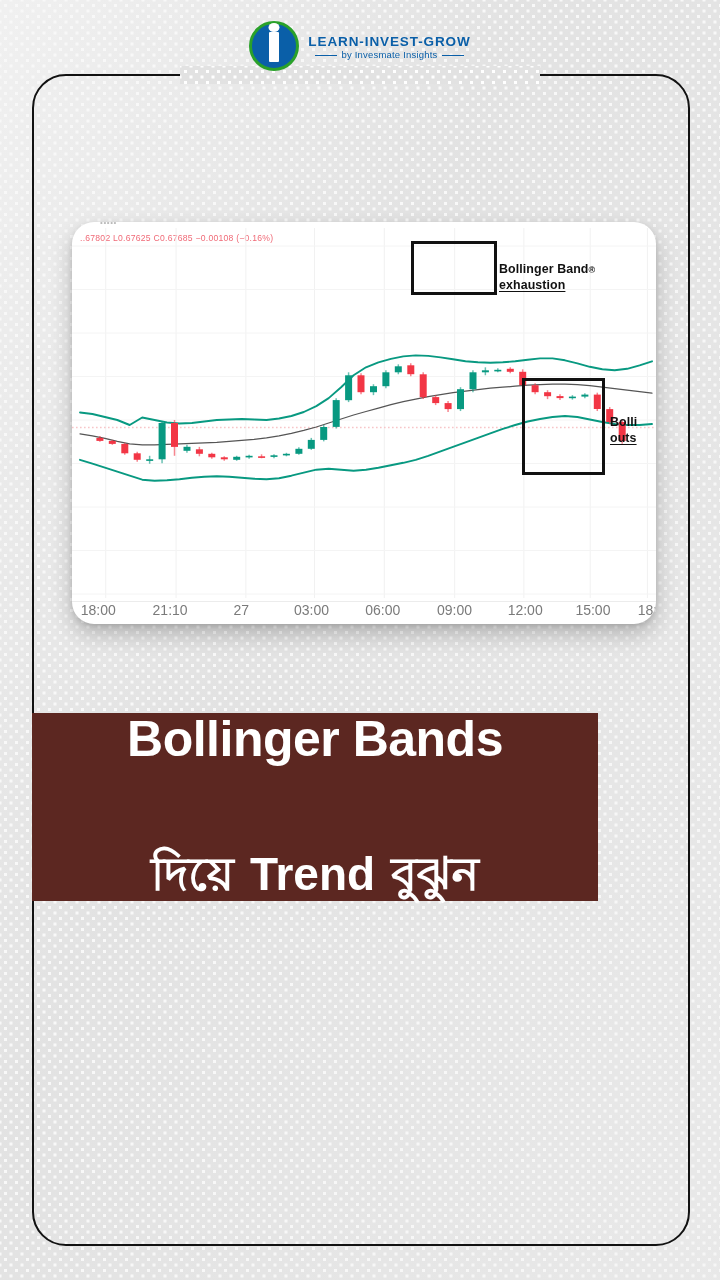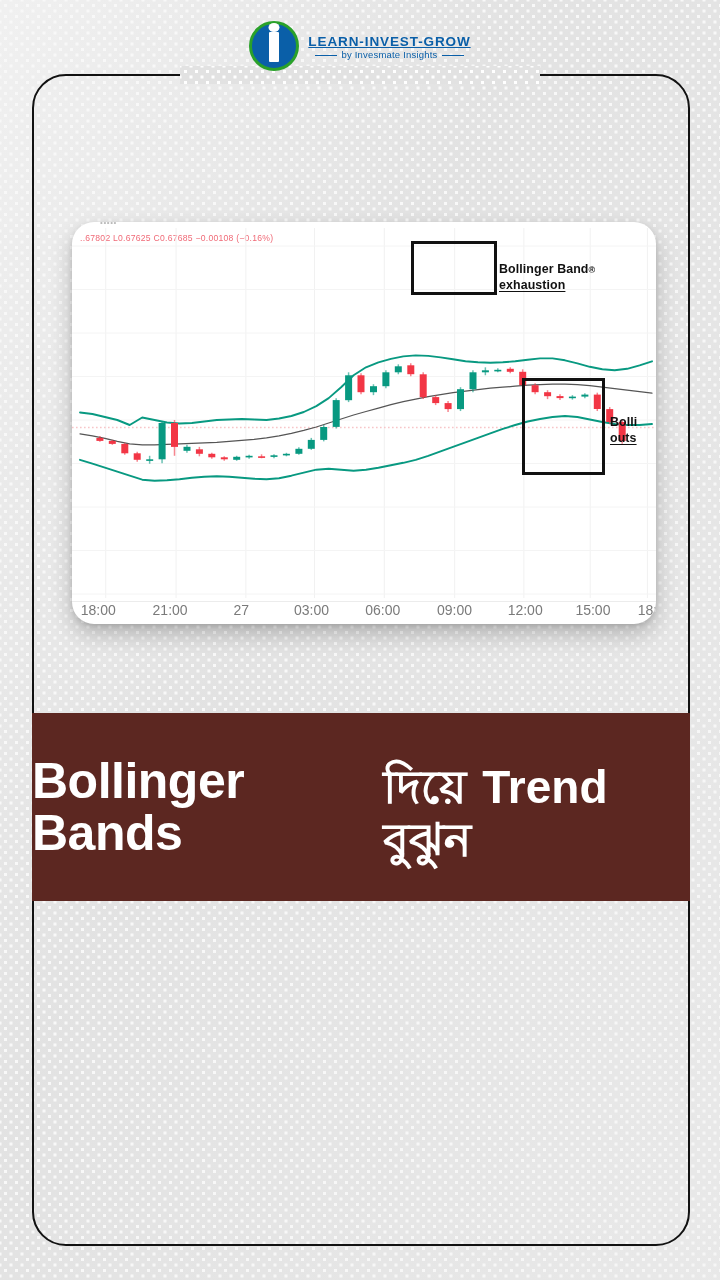--- a/index.html
+++ b/index.html
@@ -60,7 +60,7 @@
   }
   .logo-sub{
     font-size:13.5px;font-weight:bold;color:#0a5fa8;letter-spacing:.9px;
-    margin-top:2px;text-align:right;white-space:nowrap;text-decoration:underline;
+    margin-top:2px;text-align:right;white-space:nowrap;
   }
   .logo-sub2{
     font-size:9.5px;color:#0a5fa8;text-align:center;margin-top:2px;

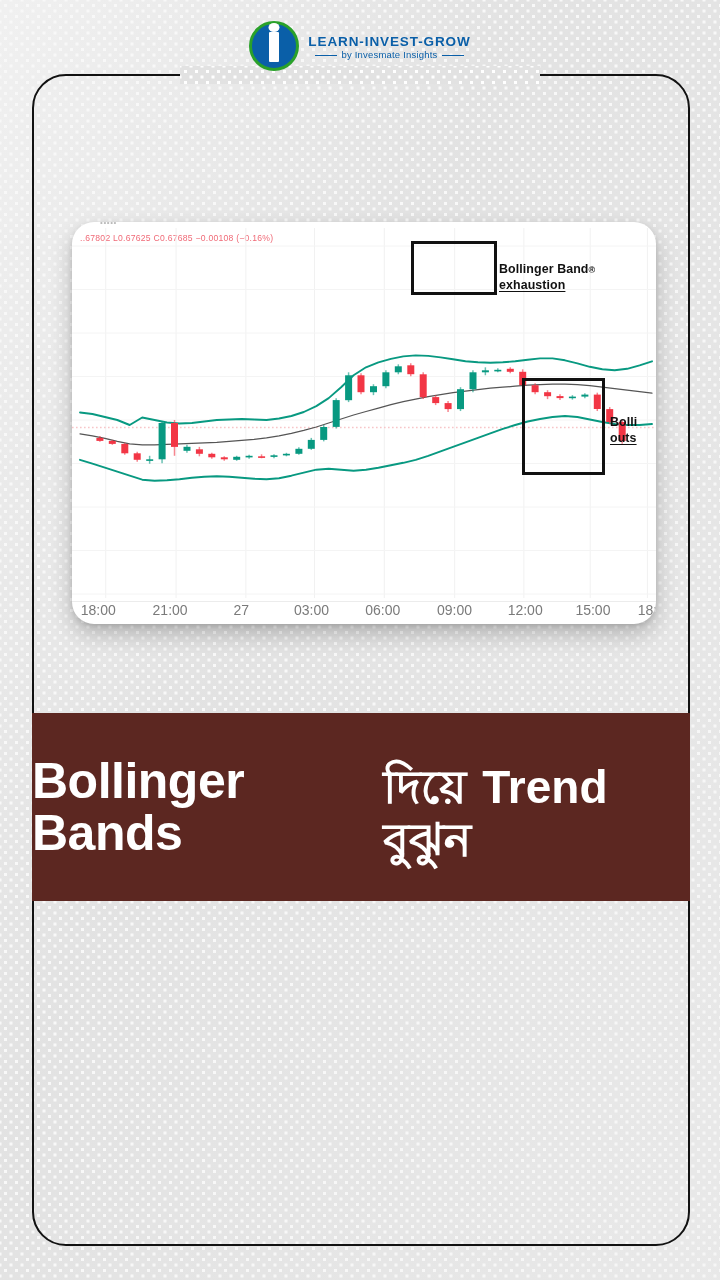--- a/index.html
+++ b/index.html
@@ -295,7 +295,7 @@
     <div class="axis-rule"></div>
     <div class="xaxis" id="xaxis">
         <div class="tk" style="left: 4.5%;">18:00</div>
-        <div class="tk" style="left: 16.8%;">21:00</div>
+        <div class="tk" style="left: 16.8%;">21:10</div>
         <div class="tk" style="left: 29%;">27</div>
         <div class="tk" style="left: 41%; text-align: right;">03:00</div>
         <div class="tk" style="left: 53.2%;">06:00</div>

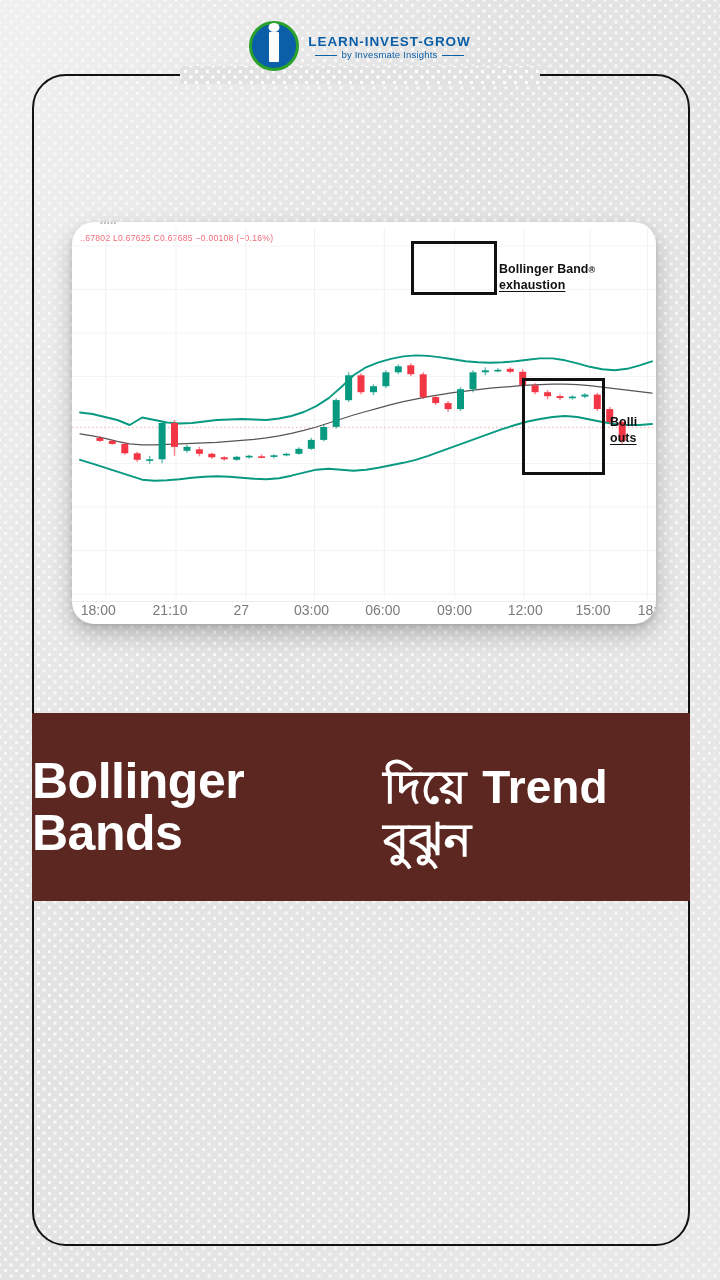--- a/index.html
+++ b/index.html
@@ -139,9 +139,9 @@
 
   
   .banner{
-    position:absolute;left:32px;top:713px;width:658px;height:188px;
+    position:absolute;left:32px;top:713px;width:566px;height:188px;
     background:#5c2721;z-index:5;
-    display:flex;align-items:center;justify-content:space-between;
+    display:flex;flex-direction:column;align-items:center;justify-content:space-between;
   }
   .banner-l1{
     color:#ffffff;font-size:50px;font-weight:bold;letter-spacing:-.5px;

